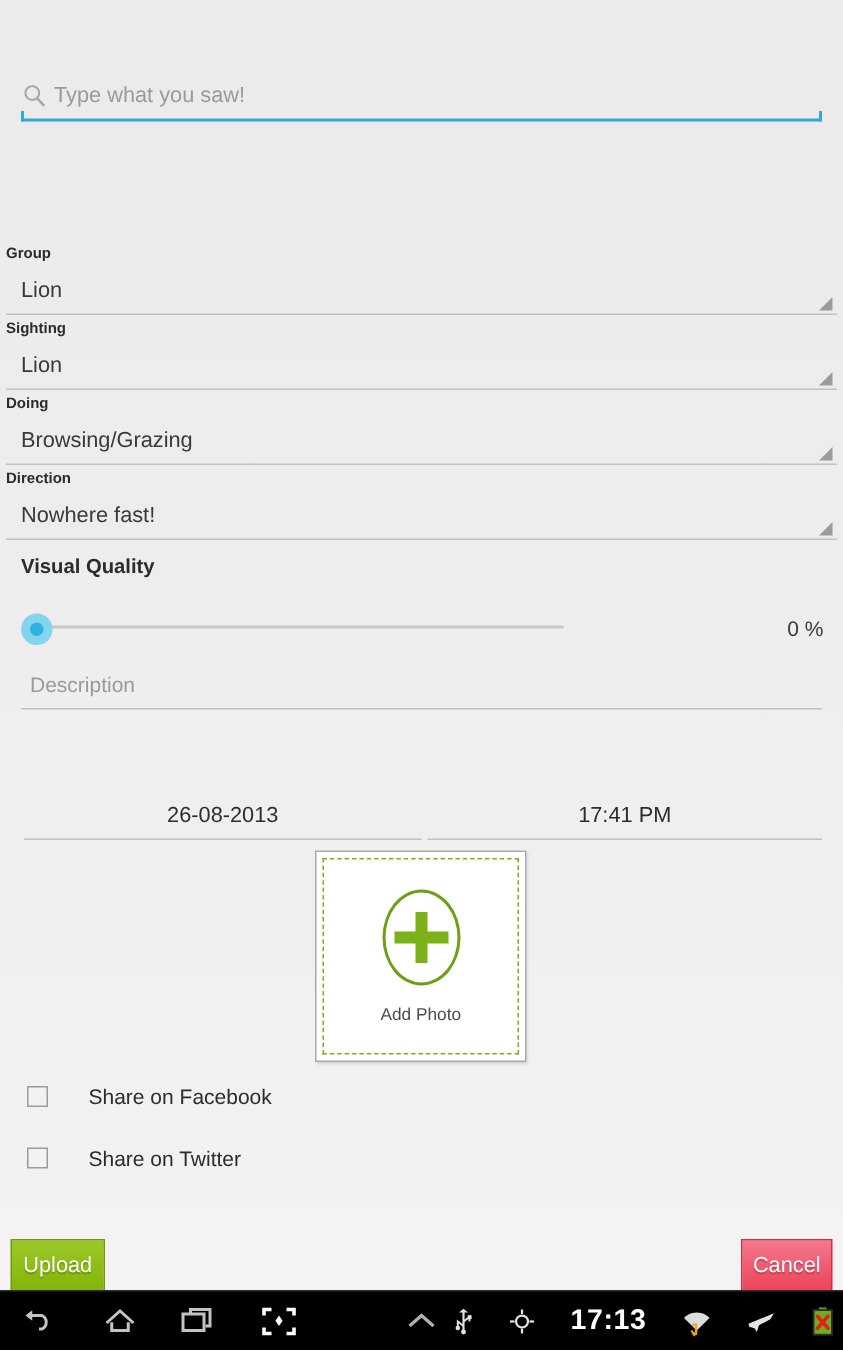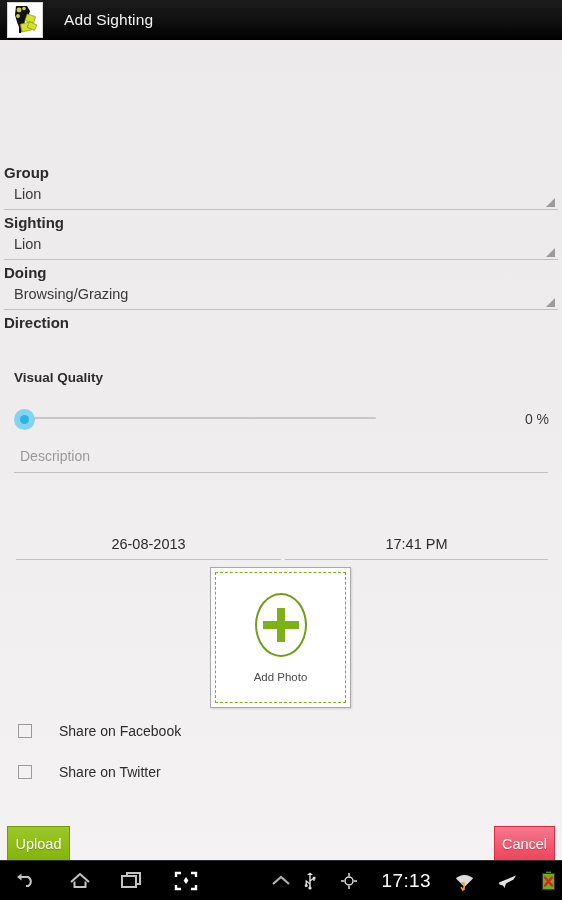--- a/index.html
+++ b/index.html
@@ -337,24 +337,6 @@
 
 <div id="screen">
 
-  <div id="actionbar">
-    <div class="back-chevron">‹</div>
-    <div class="app-icon">
-      <svg width="34" height="34" viewBox="0 0 34 34">
-        <rect x="0" y="0" width="34" height="34" fill="#ffffff"></rect>
-        <path d="M8 3 L19 3 L22 8 L20 14 L17 17 L16 23 L13 30 L11 30 L11 24 L9 19 L7 12 Z" fill="#111111"></path>
-        <circle cx="11" cy="7" r="2.4" fill="#c9d62a"></circle>
-        <circle cx="16" cy="5.5" r="1.8" fill="#c9d62a"></circle>
-        <circle cx="10" cy="13" r="1.9" fill="#c9d62a"></circle>
-        <g fill="#d4e02c" stroke="#7a8f10" stroke-width="0.6">
-          <rect x="18" y="12" width="9" height="7" transform="rotate(18 22 15)"></rect>
-          <rect x="13" y="20" width="10" height="8" transform="rotate(-12 18 24)"></rect>
-          <rect x="20" y="20" width="8" height="6" transform="rotate(25 24 23)"></rect>
-        </g>
-      </svg>
-    </div>
-    <div class="title">Add Sighting</div>
-  </div>
 
   <div id="content">
 

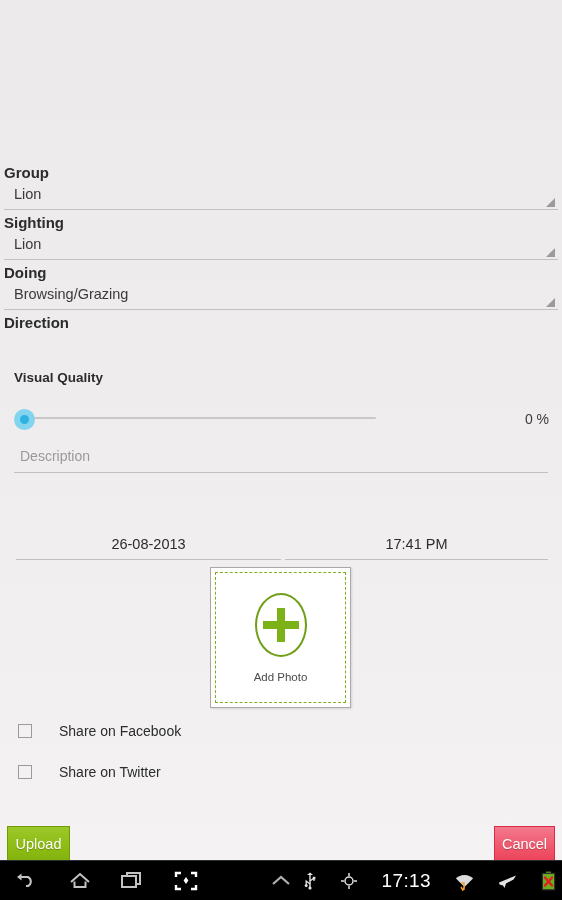--- a/index.html
+++ b/index.html
@@ -340,6 +340,13 @@
 
   <div id="content">
 
+    <div class="search-row">
+      <svg class="search-icon" viewBox="0 0 18 18">
+        <circle cx="7.5" cy="7" r="4.6" fill="none" stroke="#a5a3a3" stroke-width="1.3"></circle>
+        <line x1="10.8" y1="10.6" x2="15.5" y2="15.6" stroke="#a5a3a3" stroke-width="1.6"></line>
+      </svg>
+      <span class="search-text">Type what you saw!</span>
+    </div>
 
     <div class="field-label" style="top:124px;">Group</div>
     <div class="spinner" style="top:144px;">

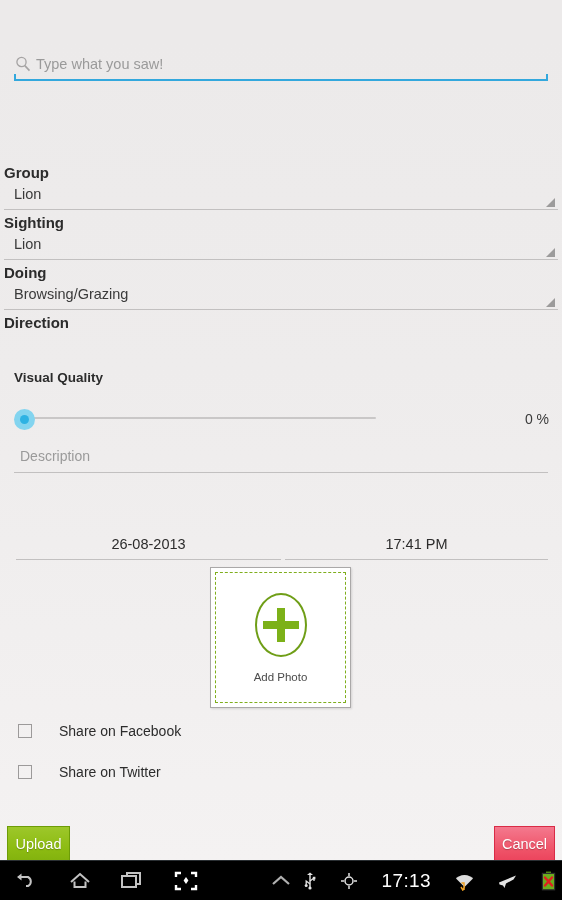--- a/index.html
+++ b/index.html
@@ -105,7 +105,7 @@
     position: absolute;
     left: 4px;
     color: #2c2c2c;
-    font-size: 15px;
+    font-size: 10px;
     font-weight: bold;
   }
   .spinner {

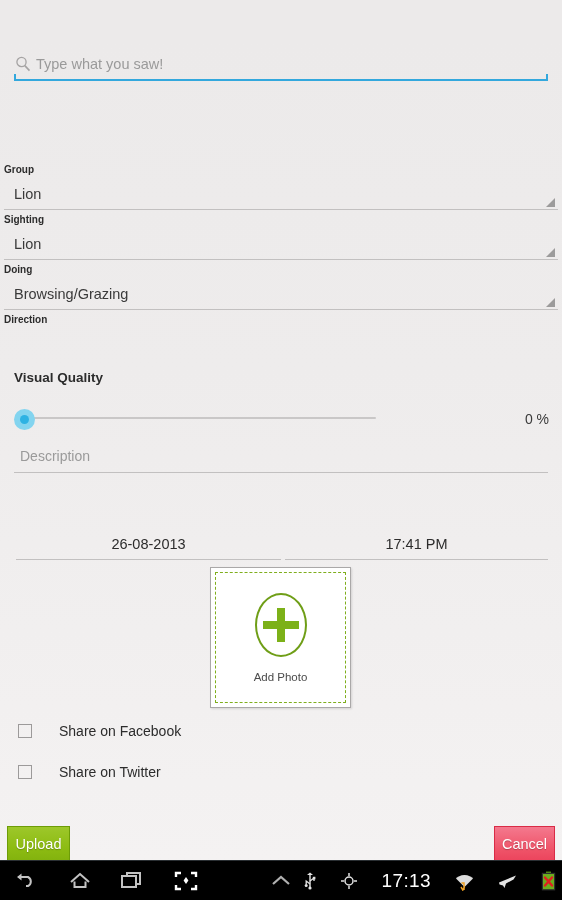--- a/index.html
+++ b/index.html
@@ -367,6 +367,10 @@
     </div>
 
     <div class="field-label" style="top:274px;">Direction</div>
+    <div class="spinner" style="top:294px;">
+      <span class="val">Nowhere fast!</span>
+      <span class="tri"></span>
+    </div>
 
     <div id="vq-label">Visual Quality</div>
     <div id="slider-track"></div>

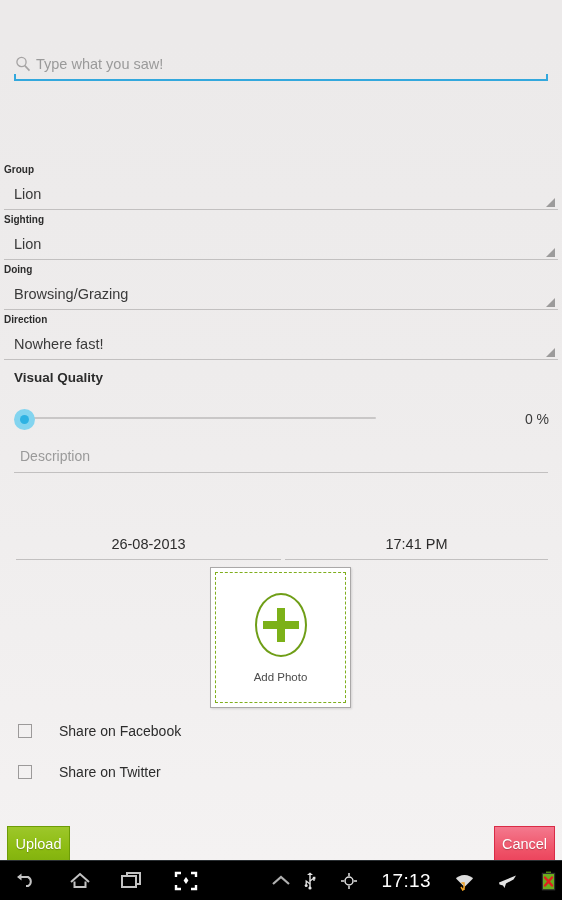--- a/index.html
+++ b/index.html
@@ -325,6 +325,7 @@
     display: flex;
     align-items: center;
     gap: 24px;
+    font-weight: bold;
   }
   #clock {
     color: #ffffff;

